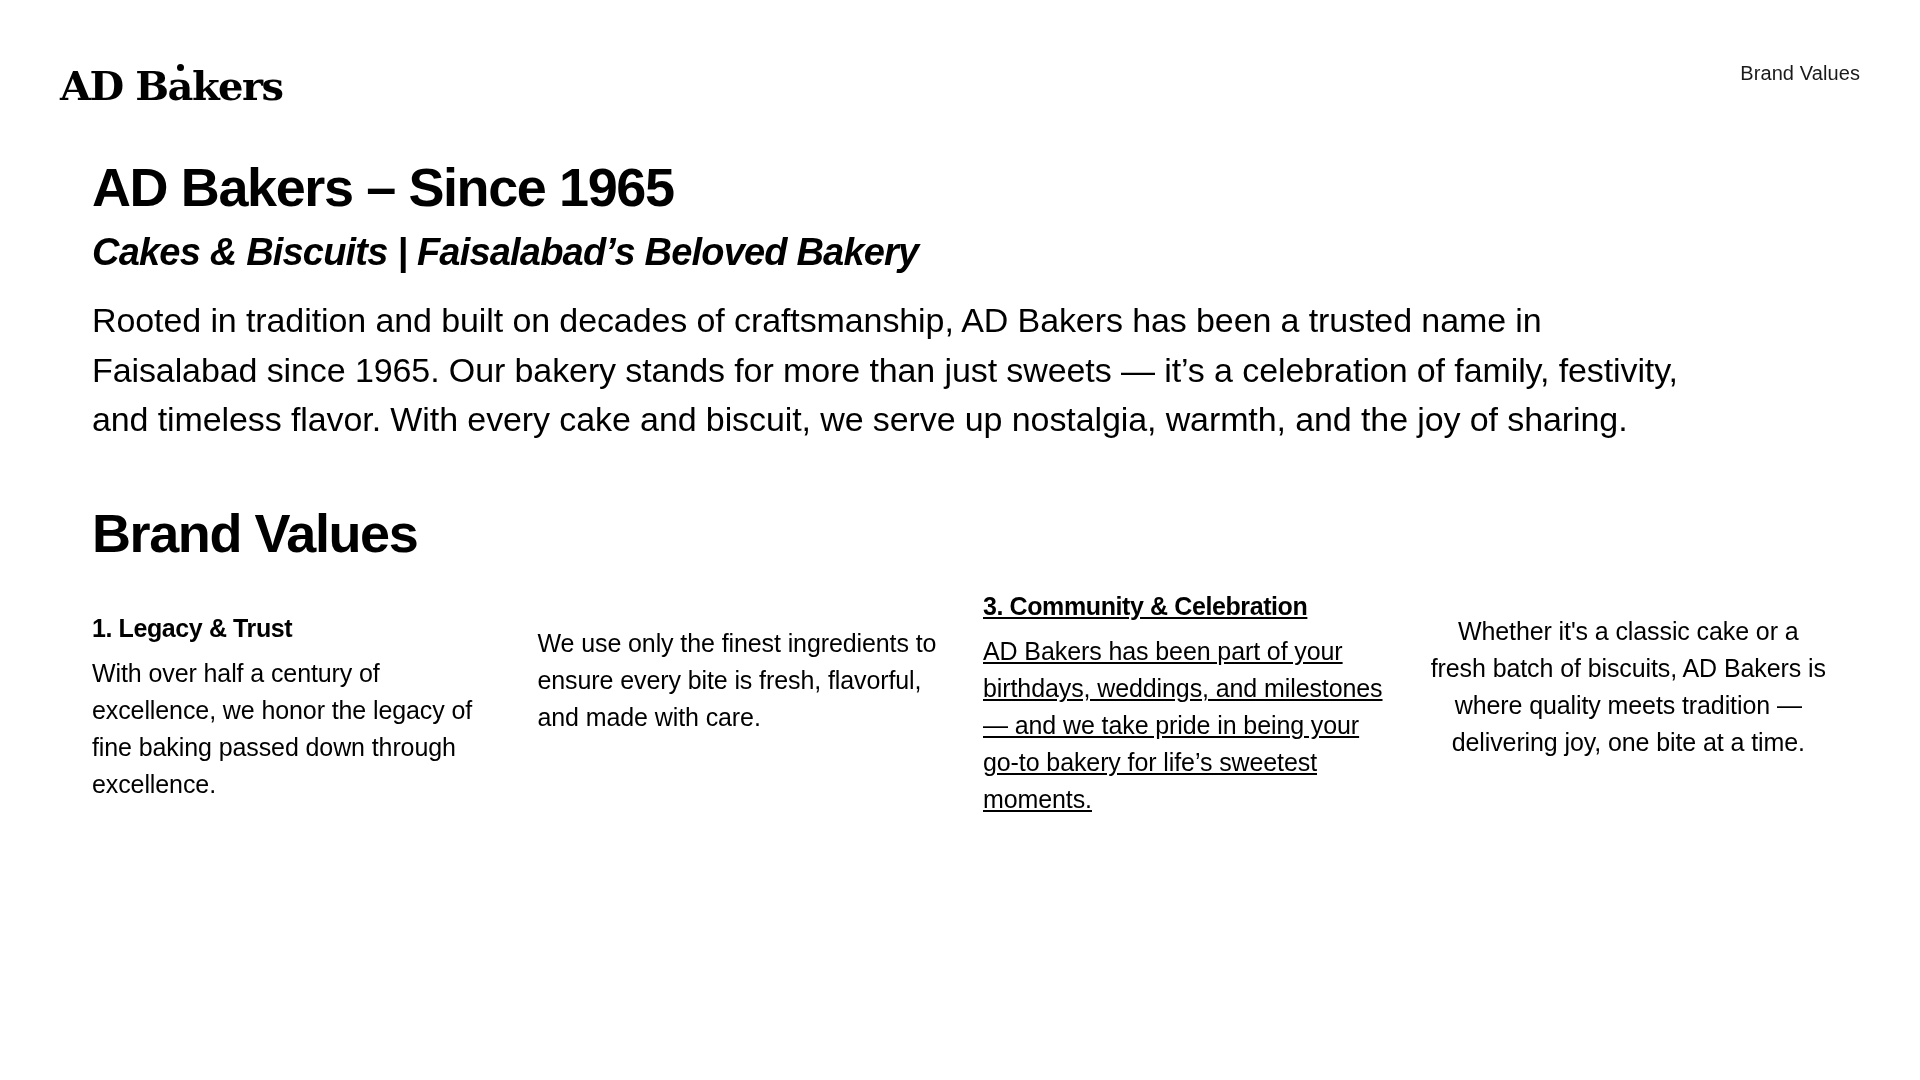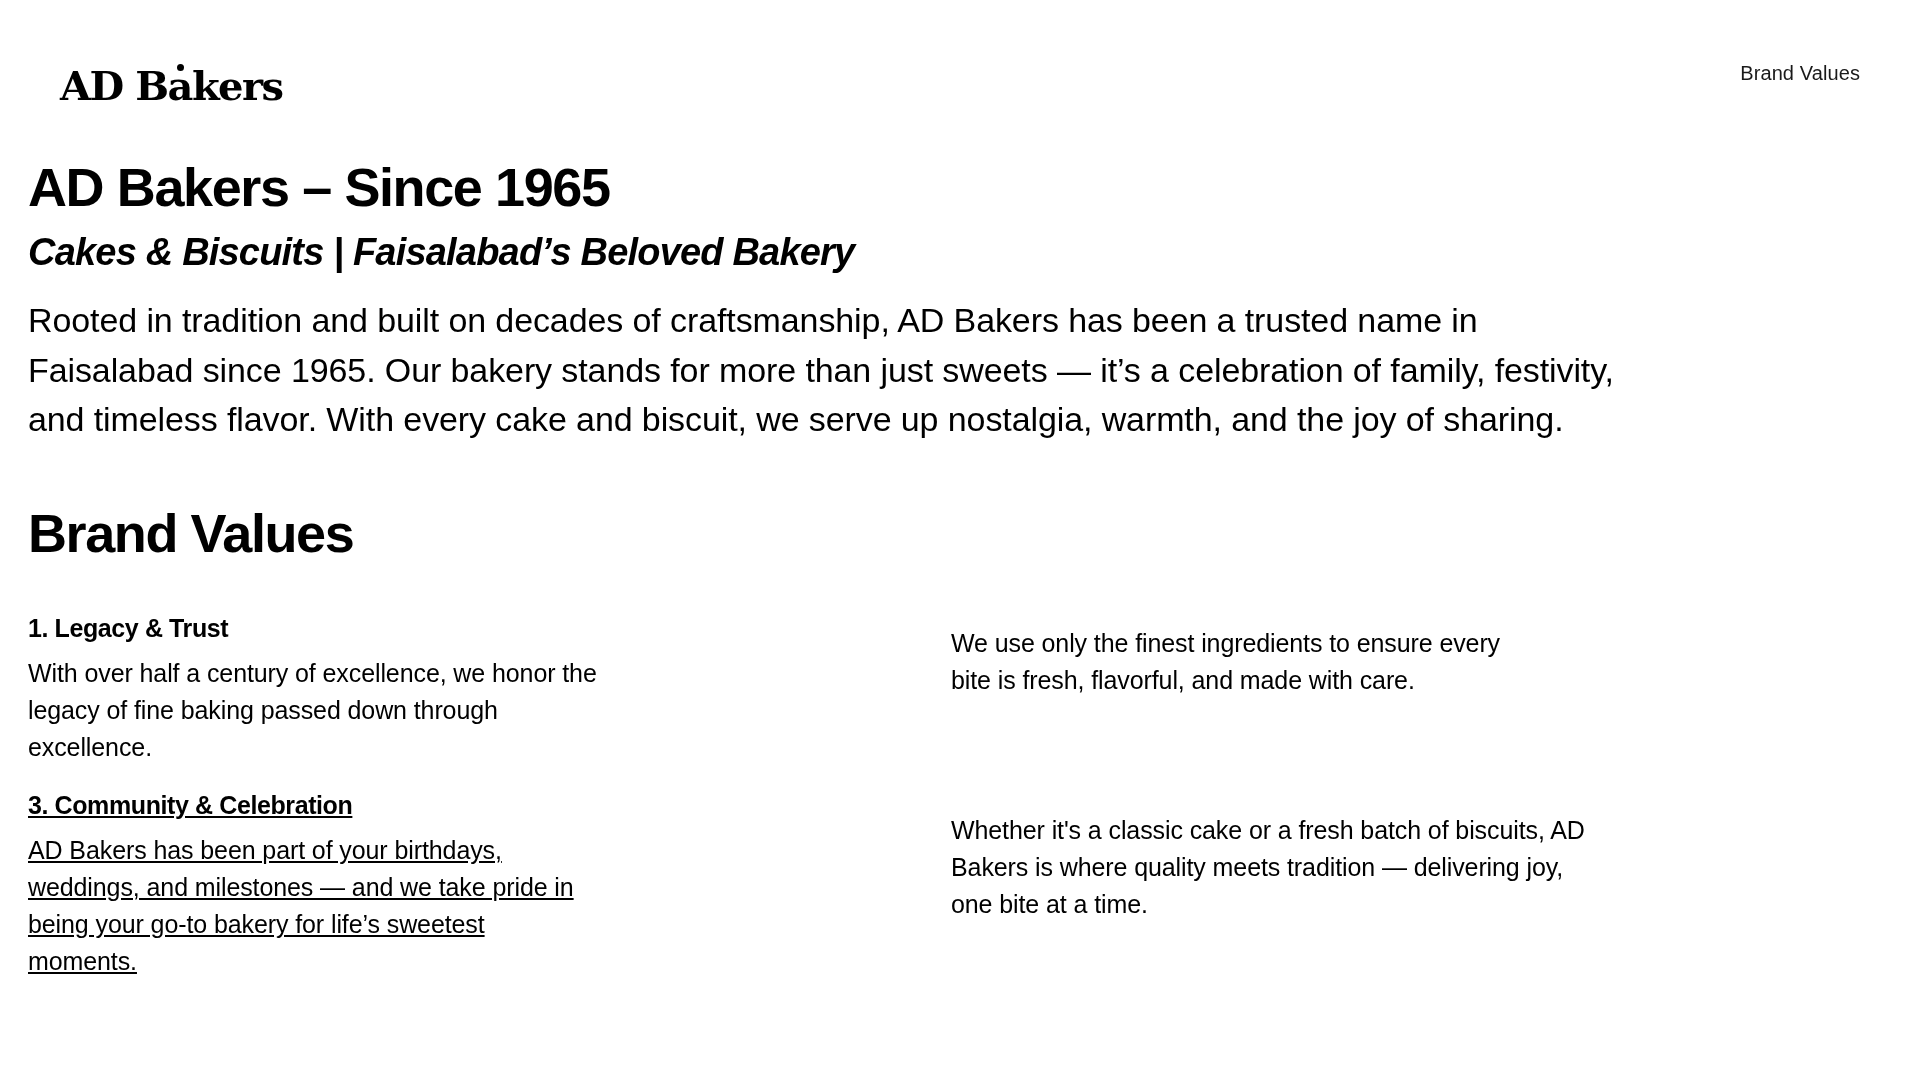--- a/index.html
+++ b/index.html
@@ -56,7 +56,7 @@
   }
 
   
-  .content { padding:0 28px; }
+  .content { padding:0 92px; }
 
   h1.title {
     font-size:54px;

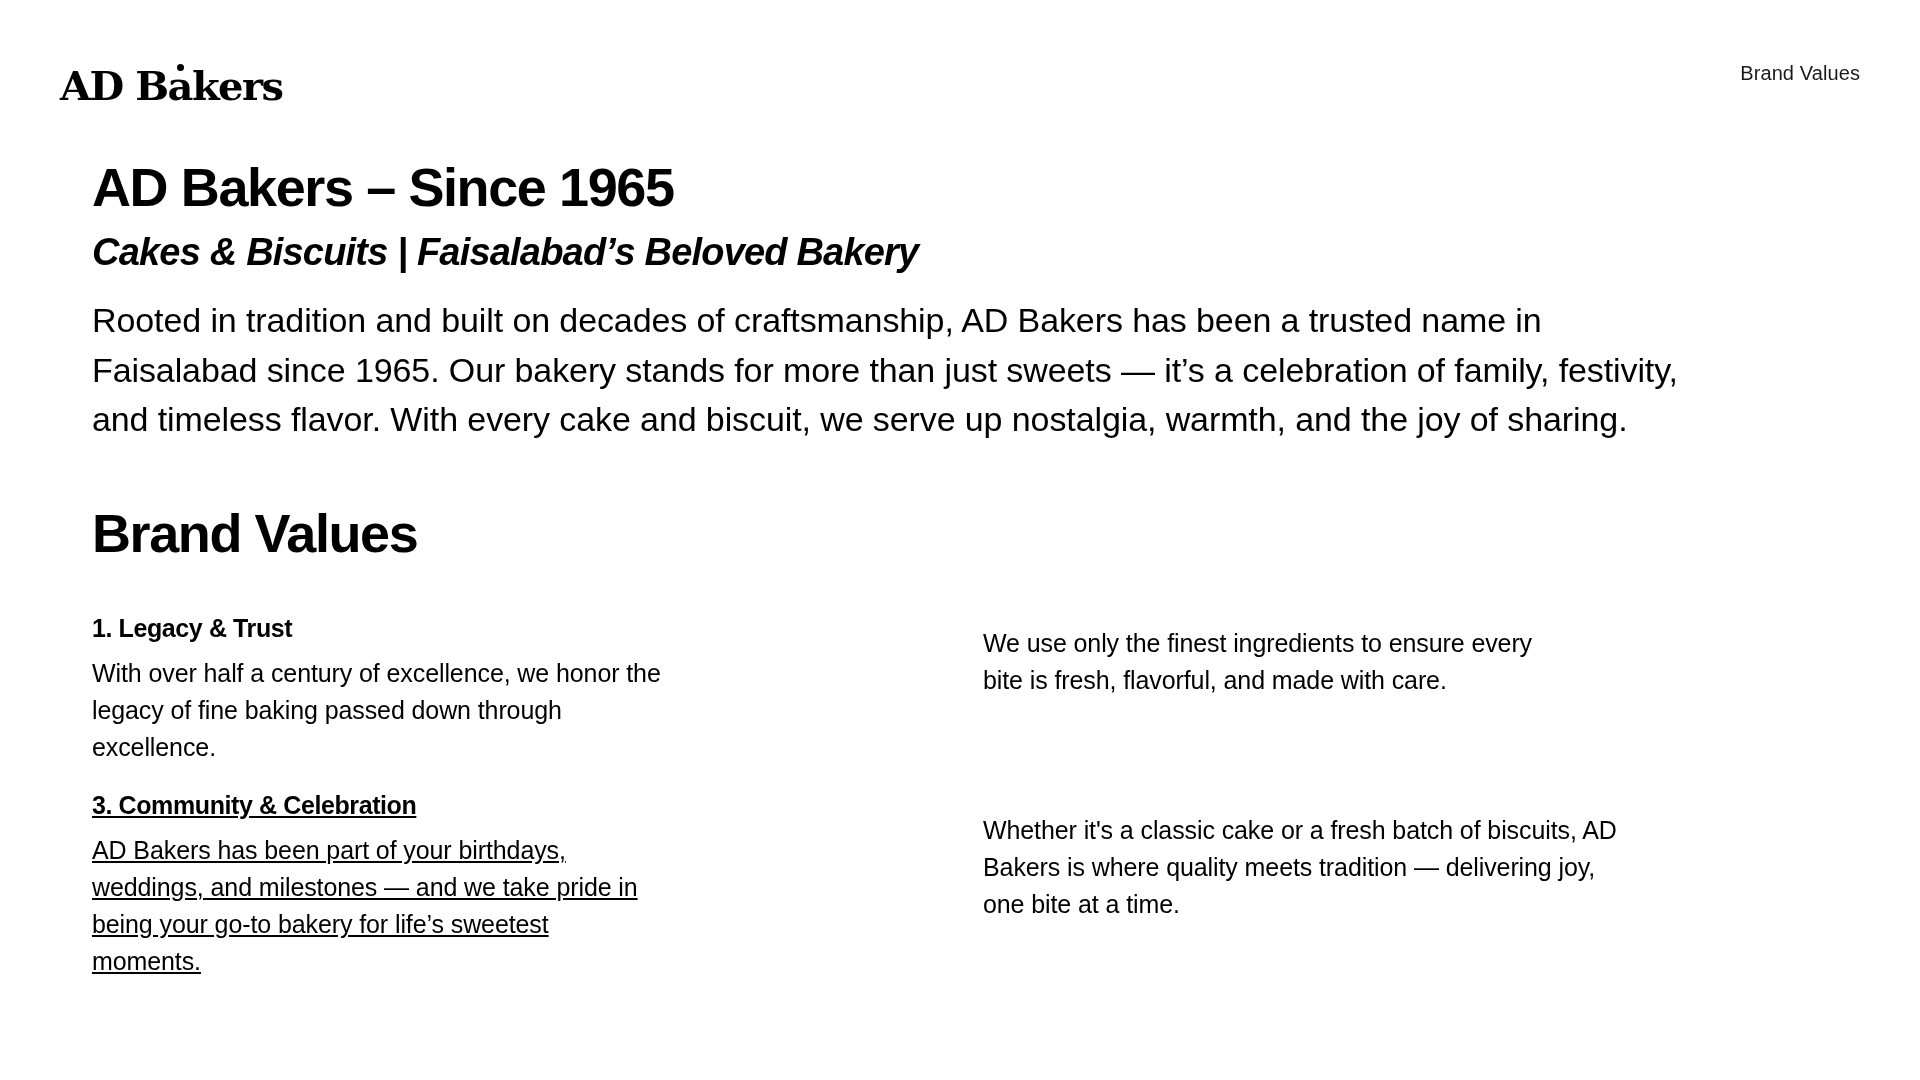--- a/index.html
+++ b/index.html
@@ -94,7 +94,7 @@
   .values {
     margin-top:52px;
     display:grid;
-    grid-template-columns:repeat(2, 1fr);
+    grid-template-columns:repeat(4, 1fr);
     column-gap:60px;
     row-gap:42px;
     max-width:1800px;

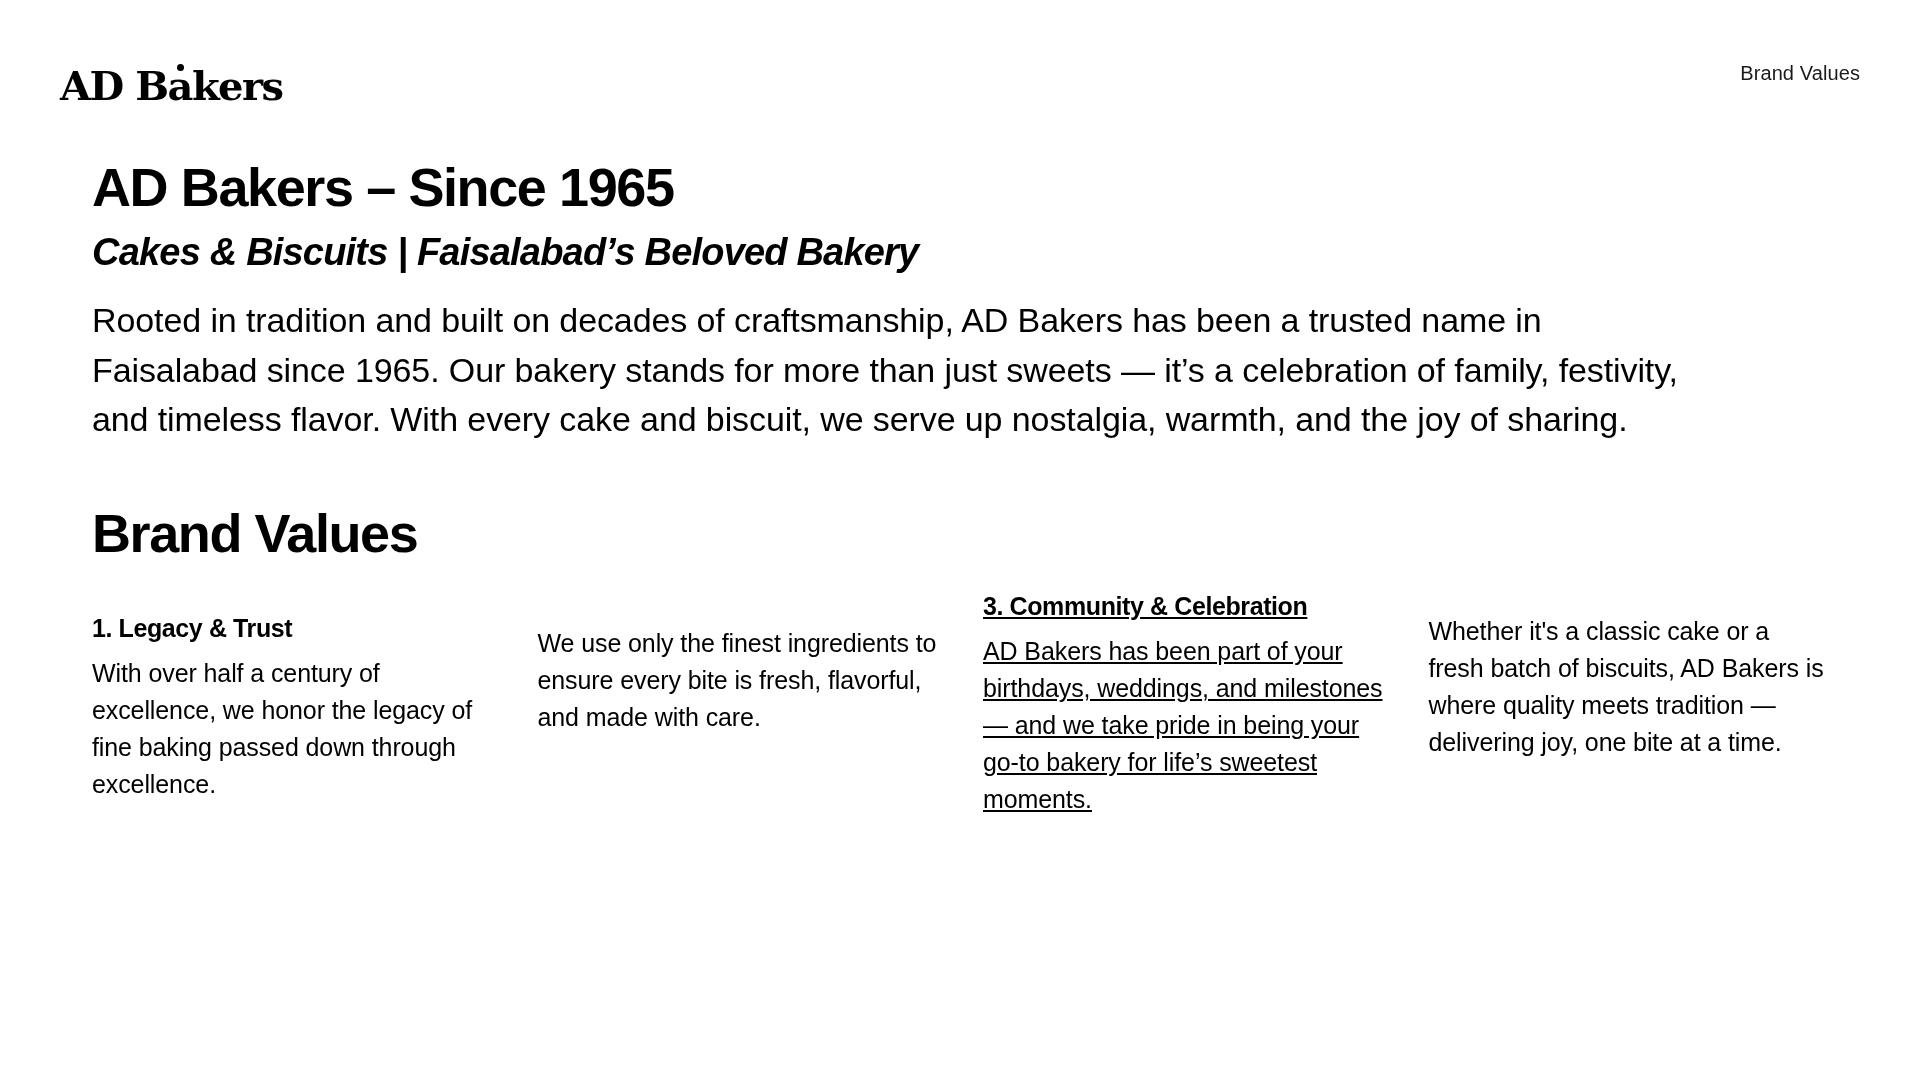--- a/index.html
+++ b/index.html
@@ -121,6 +121,7 @@
     line-height:1.48;
     letter-spacing:-0.1px;
     max-width:640px;
+    text-align:center;
   }
   .empty { }
 </style>

